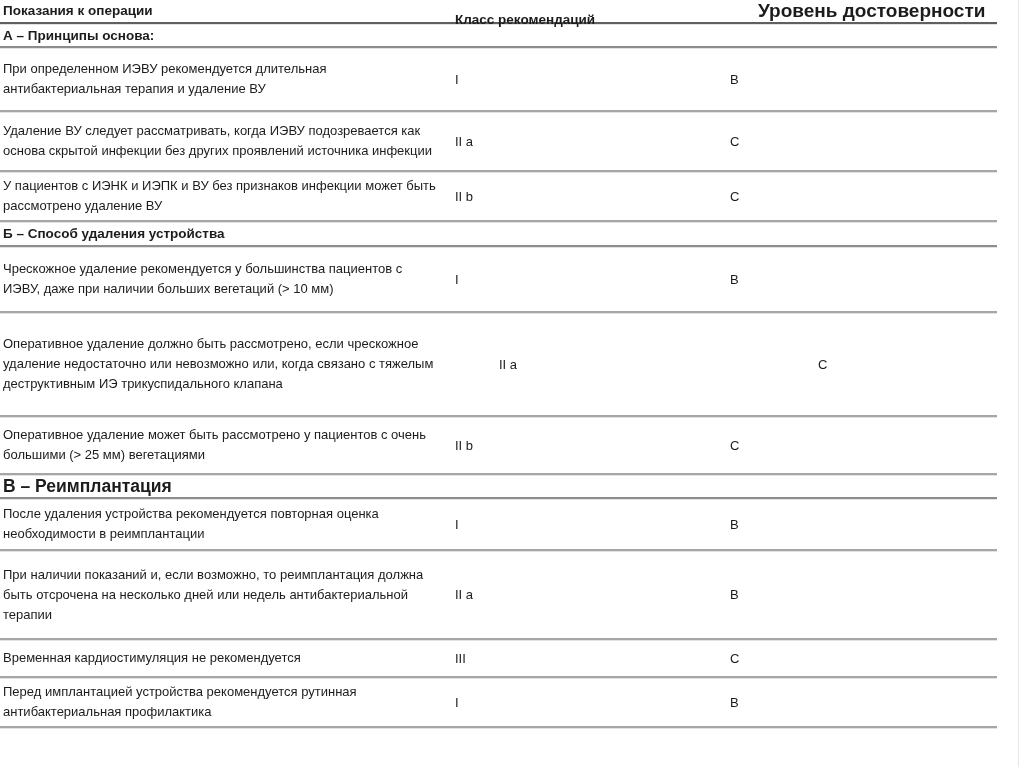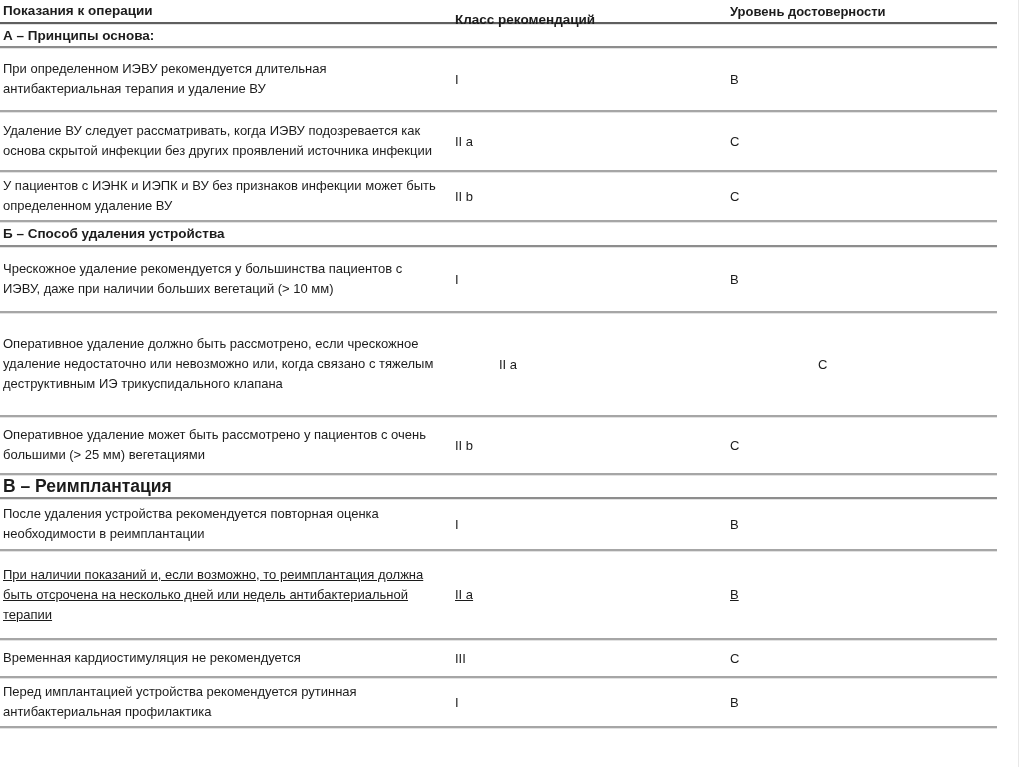--- a/index.html
+++ b/index.html
@@ -38,7 +38,7 @@
   .cell-level { flex: 1; font-size: 13px; }
   .header .cell-text  { font-size: 13.5px; }
   .header .cell-class { font-size: 13.5px; margin-top: 16px; }
-  .header .cell-level { font-size: 13px; }
+  .header .cell-level { font-size: 19px; margin-left: 28px; }
 
   .section-label { padding-left: 3px; width: 100%; }
   .sec-sm .section-label { font-size: 13.5px; }

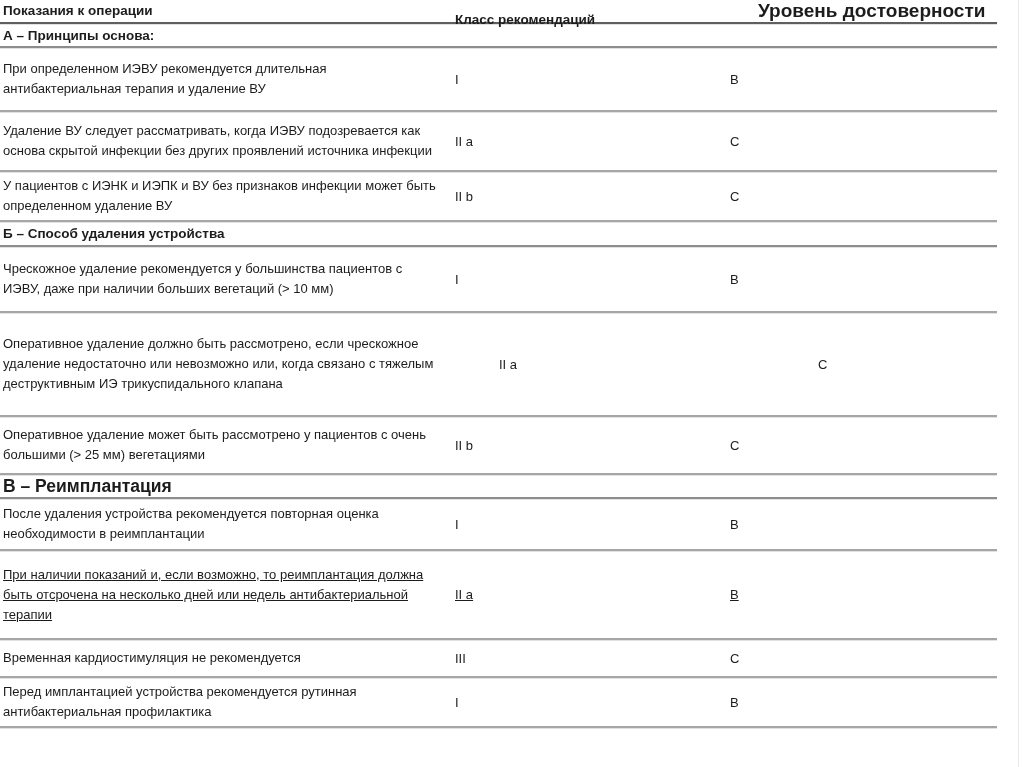--- a/index.html
+++ b/index.html
@@ -92,7 +92,7 @@
           <div class="cell cell-level">C</div>
         </div>
         <div class="row data r3">
-          <div class="cell cell-text">У пациентов с ИЭНК и ИЭПК и ВУ без признаков инфекции может быть определенном удаление ВУ</div>
+          <div class="cell cell-text">У пациентов с ИЭНК и ИЭПК и ВУ без признаков инфекции может быть рассмотрено удаление ВУ</div>
           <div class="cell cell-class">II b</div>
           <div class="cell cell-level">C</div>
         </div>

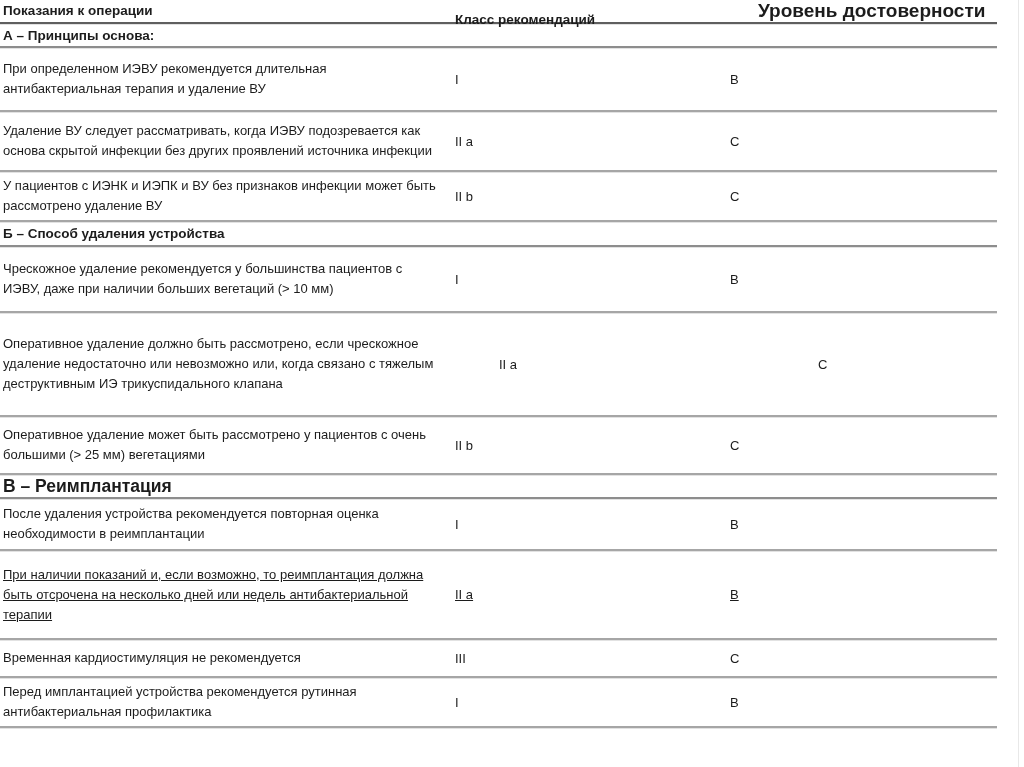--- a/index.html
+++ b/index.html
@@ -55,7 +55,7 @@
   .r7  { height: 58px; }
   .r8  { height: 24px; }
   .r9  { height: 52px; }
-  .r10 { height: 89px; text-decoration: underline; }
+  .r10 { height: 89px; }
   .r11 { height: 38px; }
   .r12 { height: 32px; }
   .r13 { height: 50px; }

